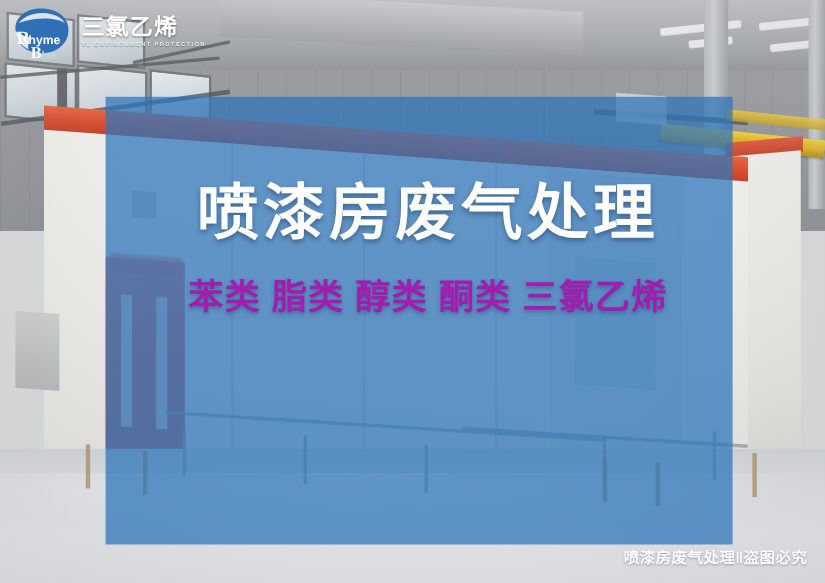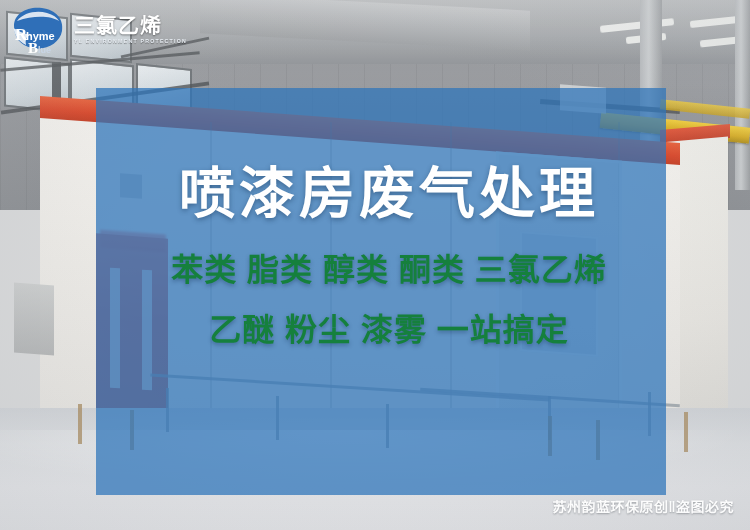--- a/index.html
+++ b/index.html
@@ -330,7 +330,7 @@
   .subline {
     font-size: 32px;
     font-weight: 700;
-    color: #15803d;
+    color: #a21caf;
     letter-spacing: 1px;
     line-height: 1;
     text-shadow: 0 2px 4px rgba(18,48,84,.40);

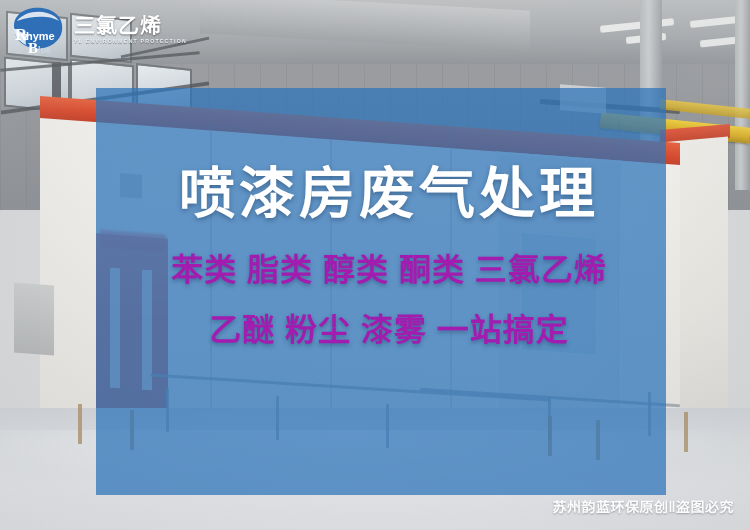--- a/index.html
+++ b/index.html
@@ -449,7 +449,6 @@
   <div class="copy">
     <div class="title-main">喷漆房废气处理</div>
     <div class="subline sub1">苯类 脂类 醇类 酮类 三氯乙烯</div>
-    <div class="subline sub2">乙醚 粉尘 漆雾 一站搞定</div>
   </div>
 
   <div class="watermark">苏州韵蓝环保原创‖盗图必究</div>

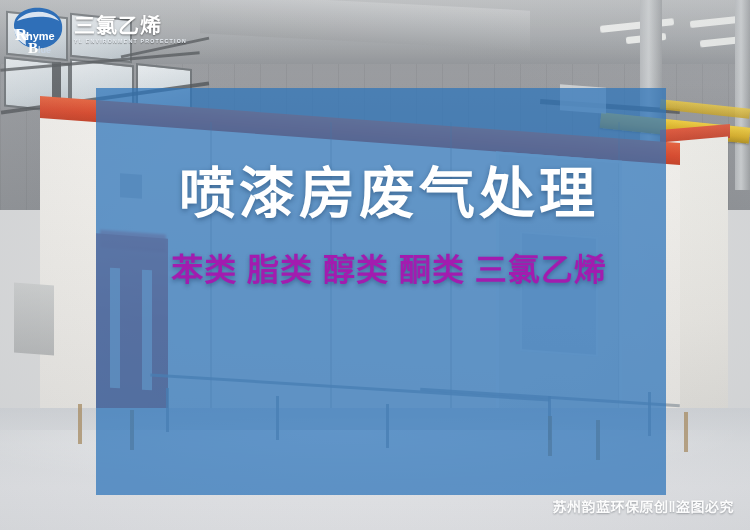--- a/index.html
+++ b/index.html
@@ -451,7 +451,7 @@
     <div class="subline sub1">苯类 脂类 醇类 酮类 三氯乙烯</div>
   </div>
 
-  <div class="watermark">苏州韵蓝环保原创‖盗图必究</div>
+  <div class="watermark">喷漆房废气处理‖盗图必究</div>
 
 </div>
 

